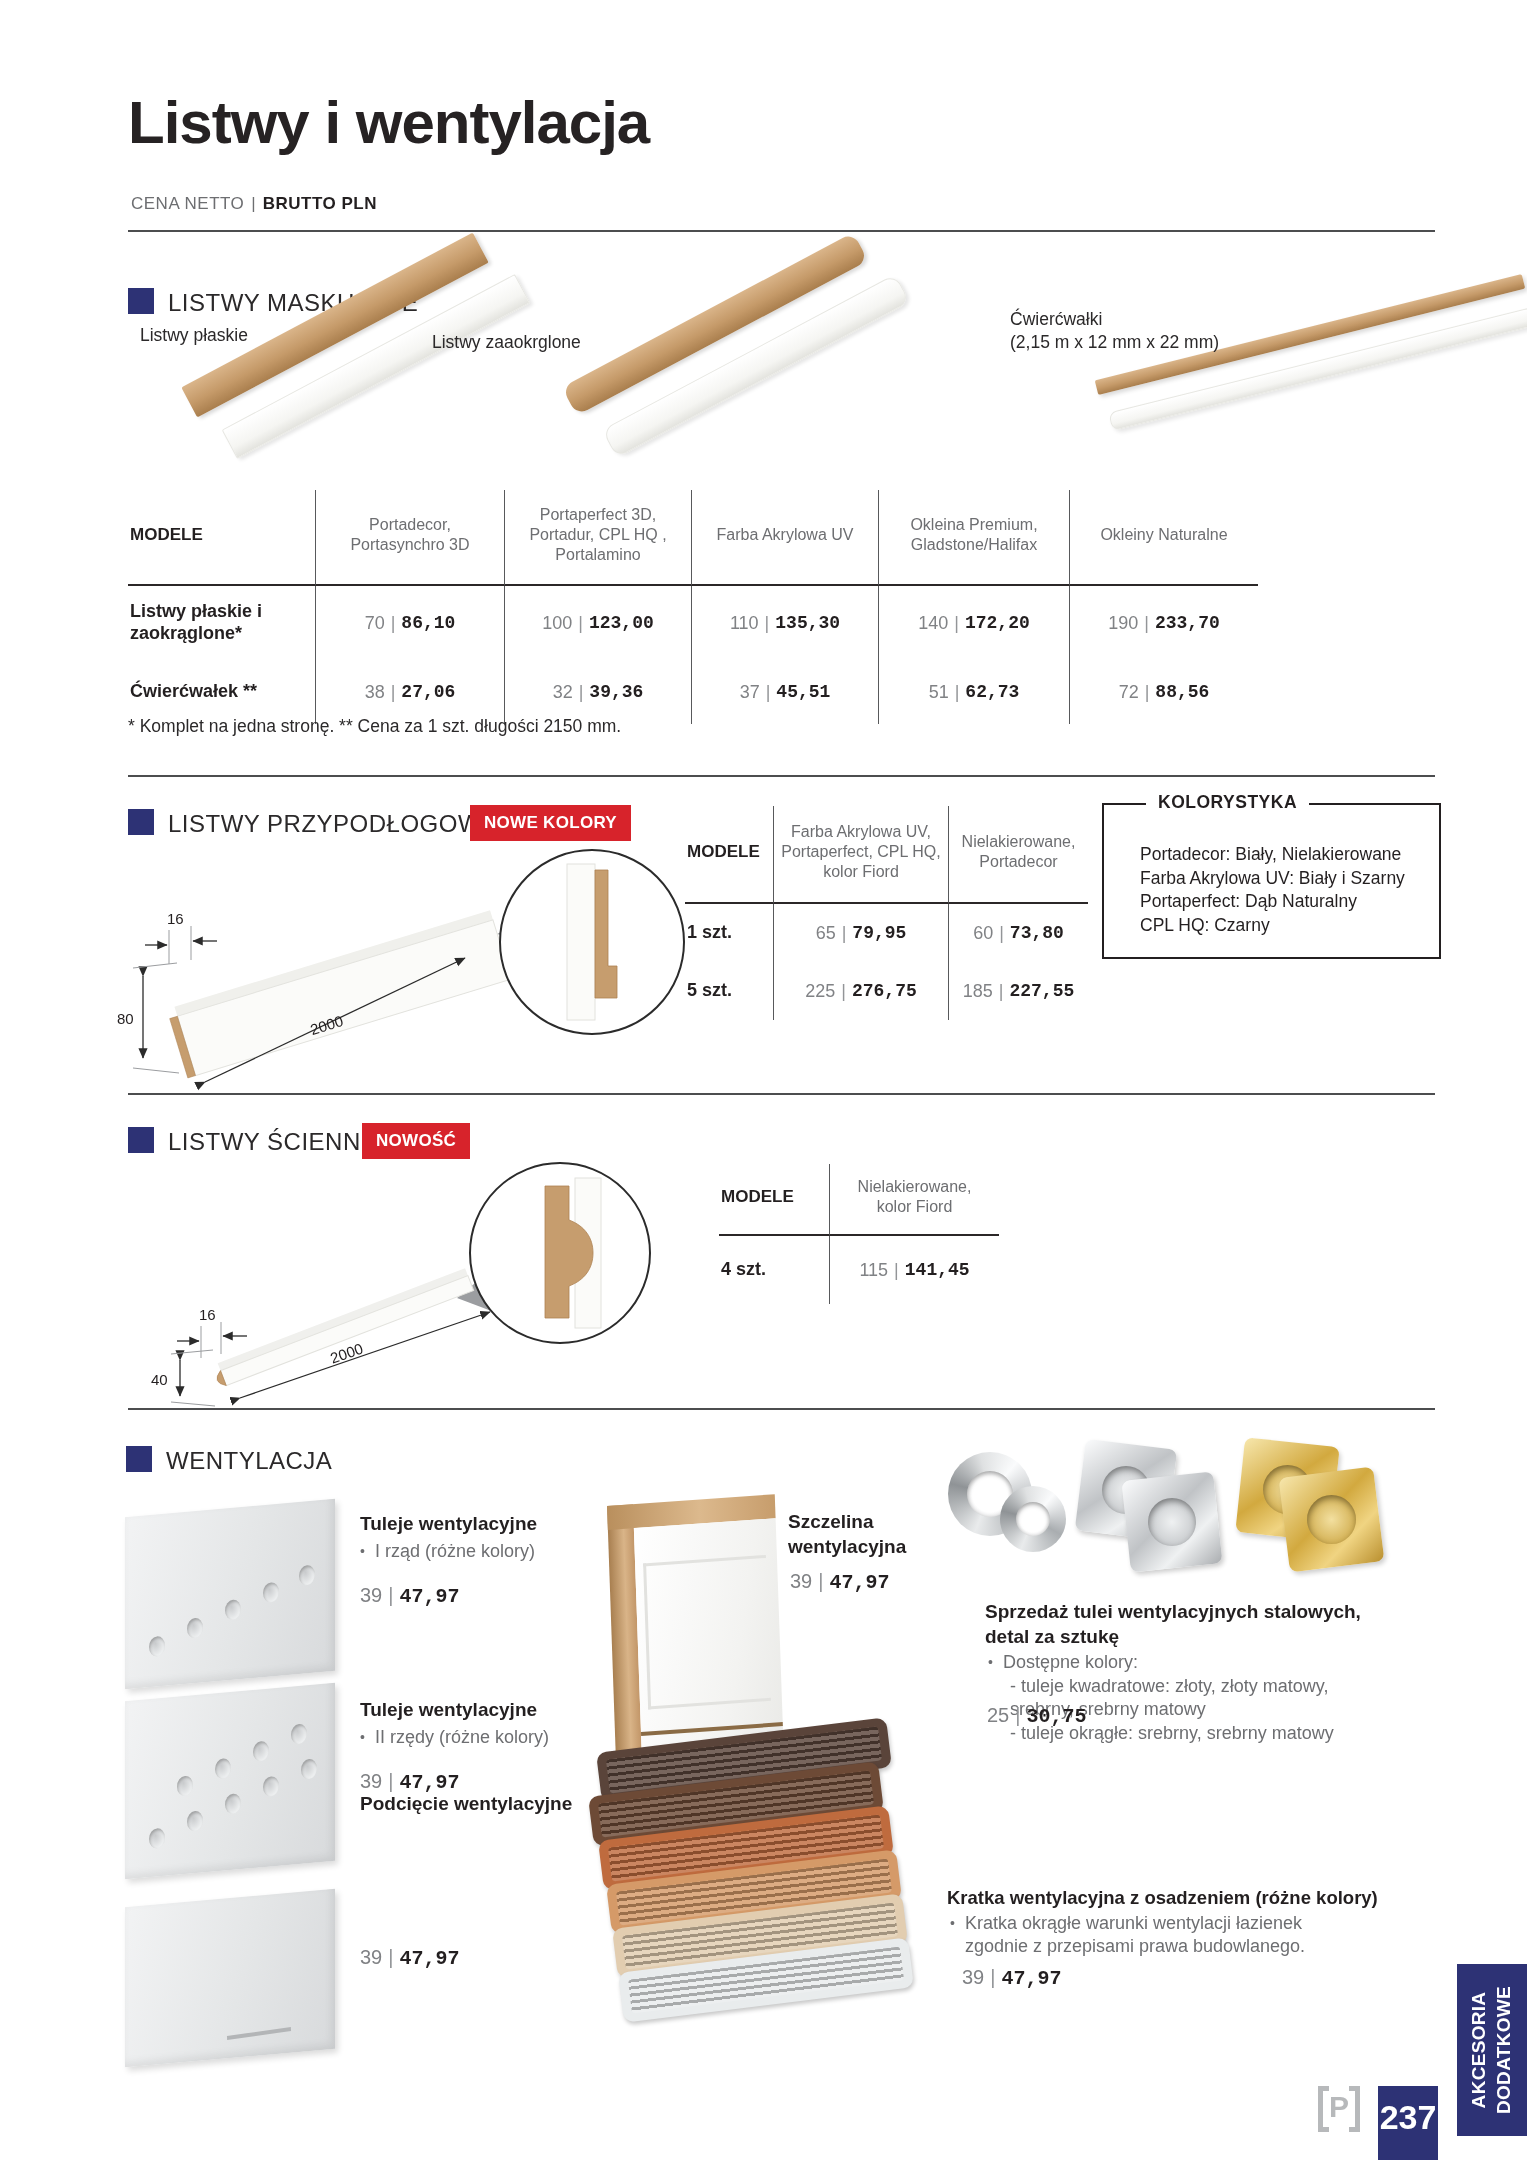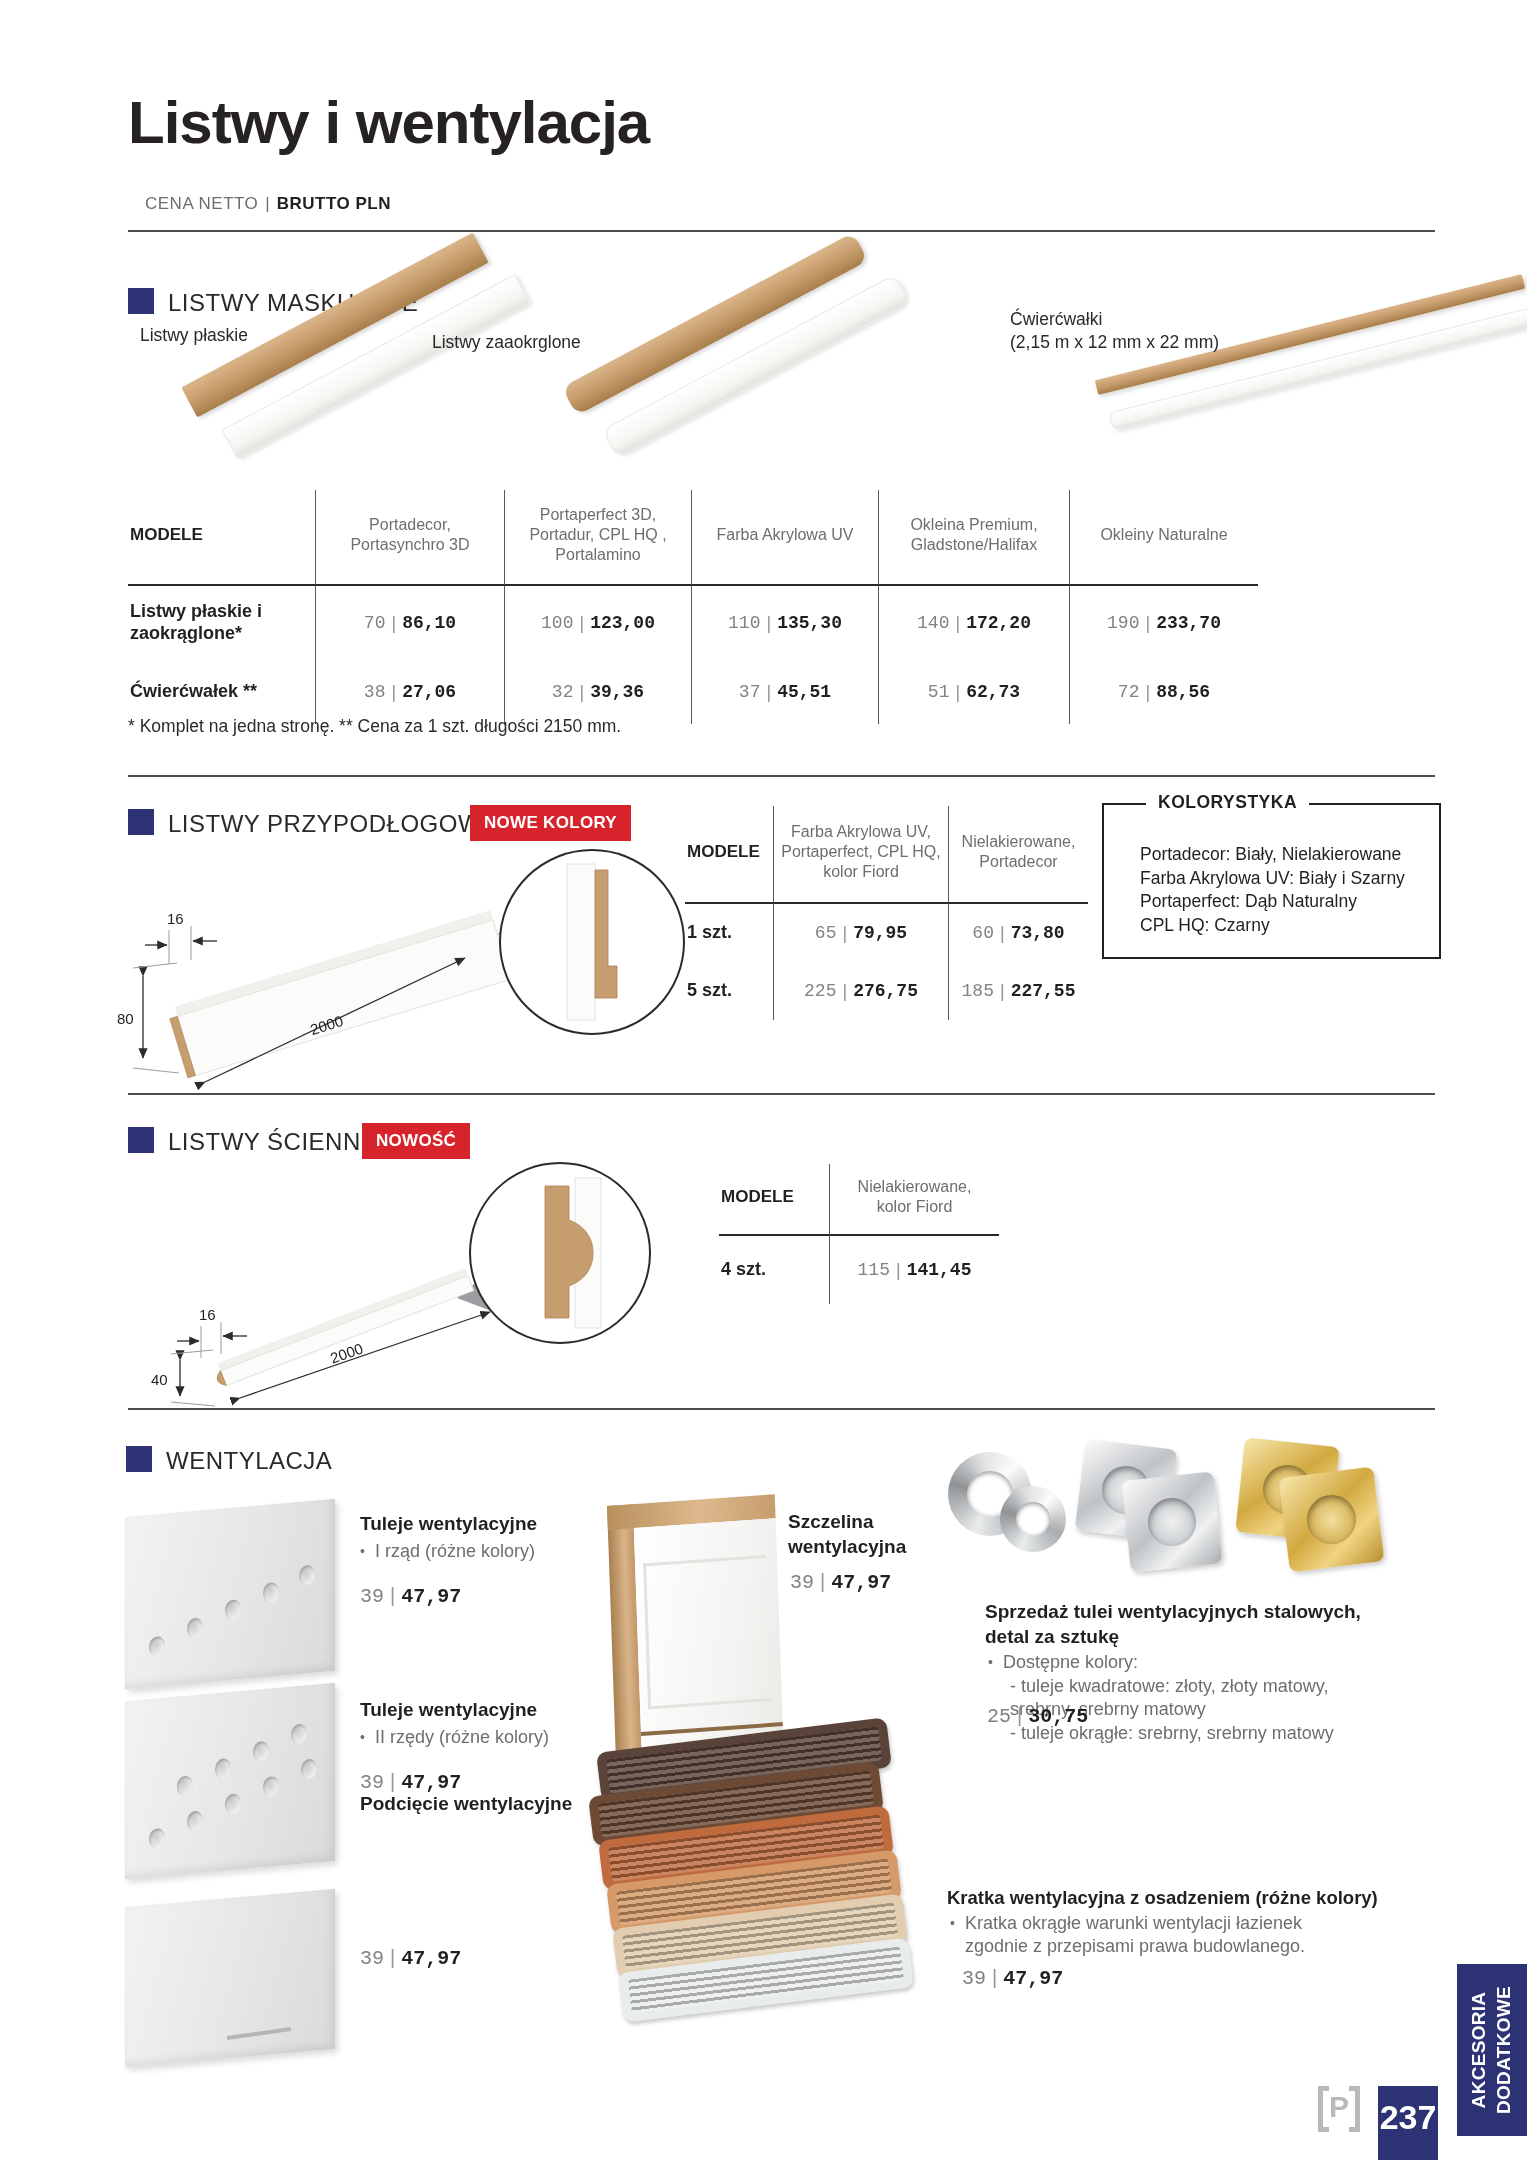--- a/index.html
+++ b/index.html
@@ -11,7 +11,7 @@
   
   .main-title { left:128px; top:88px; font-size:60px; font-weight:bold; letter-spacing:-1px; color:#262223; }
   .subtitle { left:131px; top:194px; font-size:17px; }
-  .subtitle .net { color:#6d6e71; letter-spacing:0.5px;margin-left:14px; }
+  .subtitle .net { color:#6d6e71; letter-spacing:0.5px; }
   .subtitle .pipe { color:#6d6e71; margin:0 7px; }
   .subtitle .gross { font-weight:bold; color:#231f20; letter-spacing:0.5px; }
 

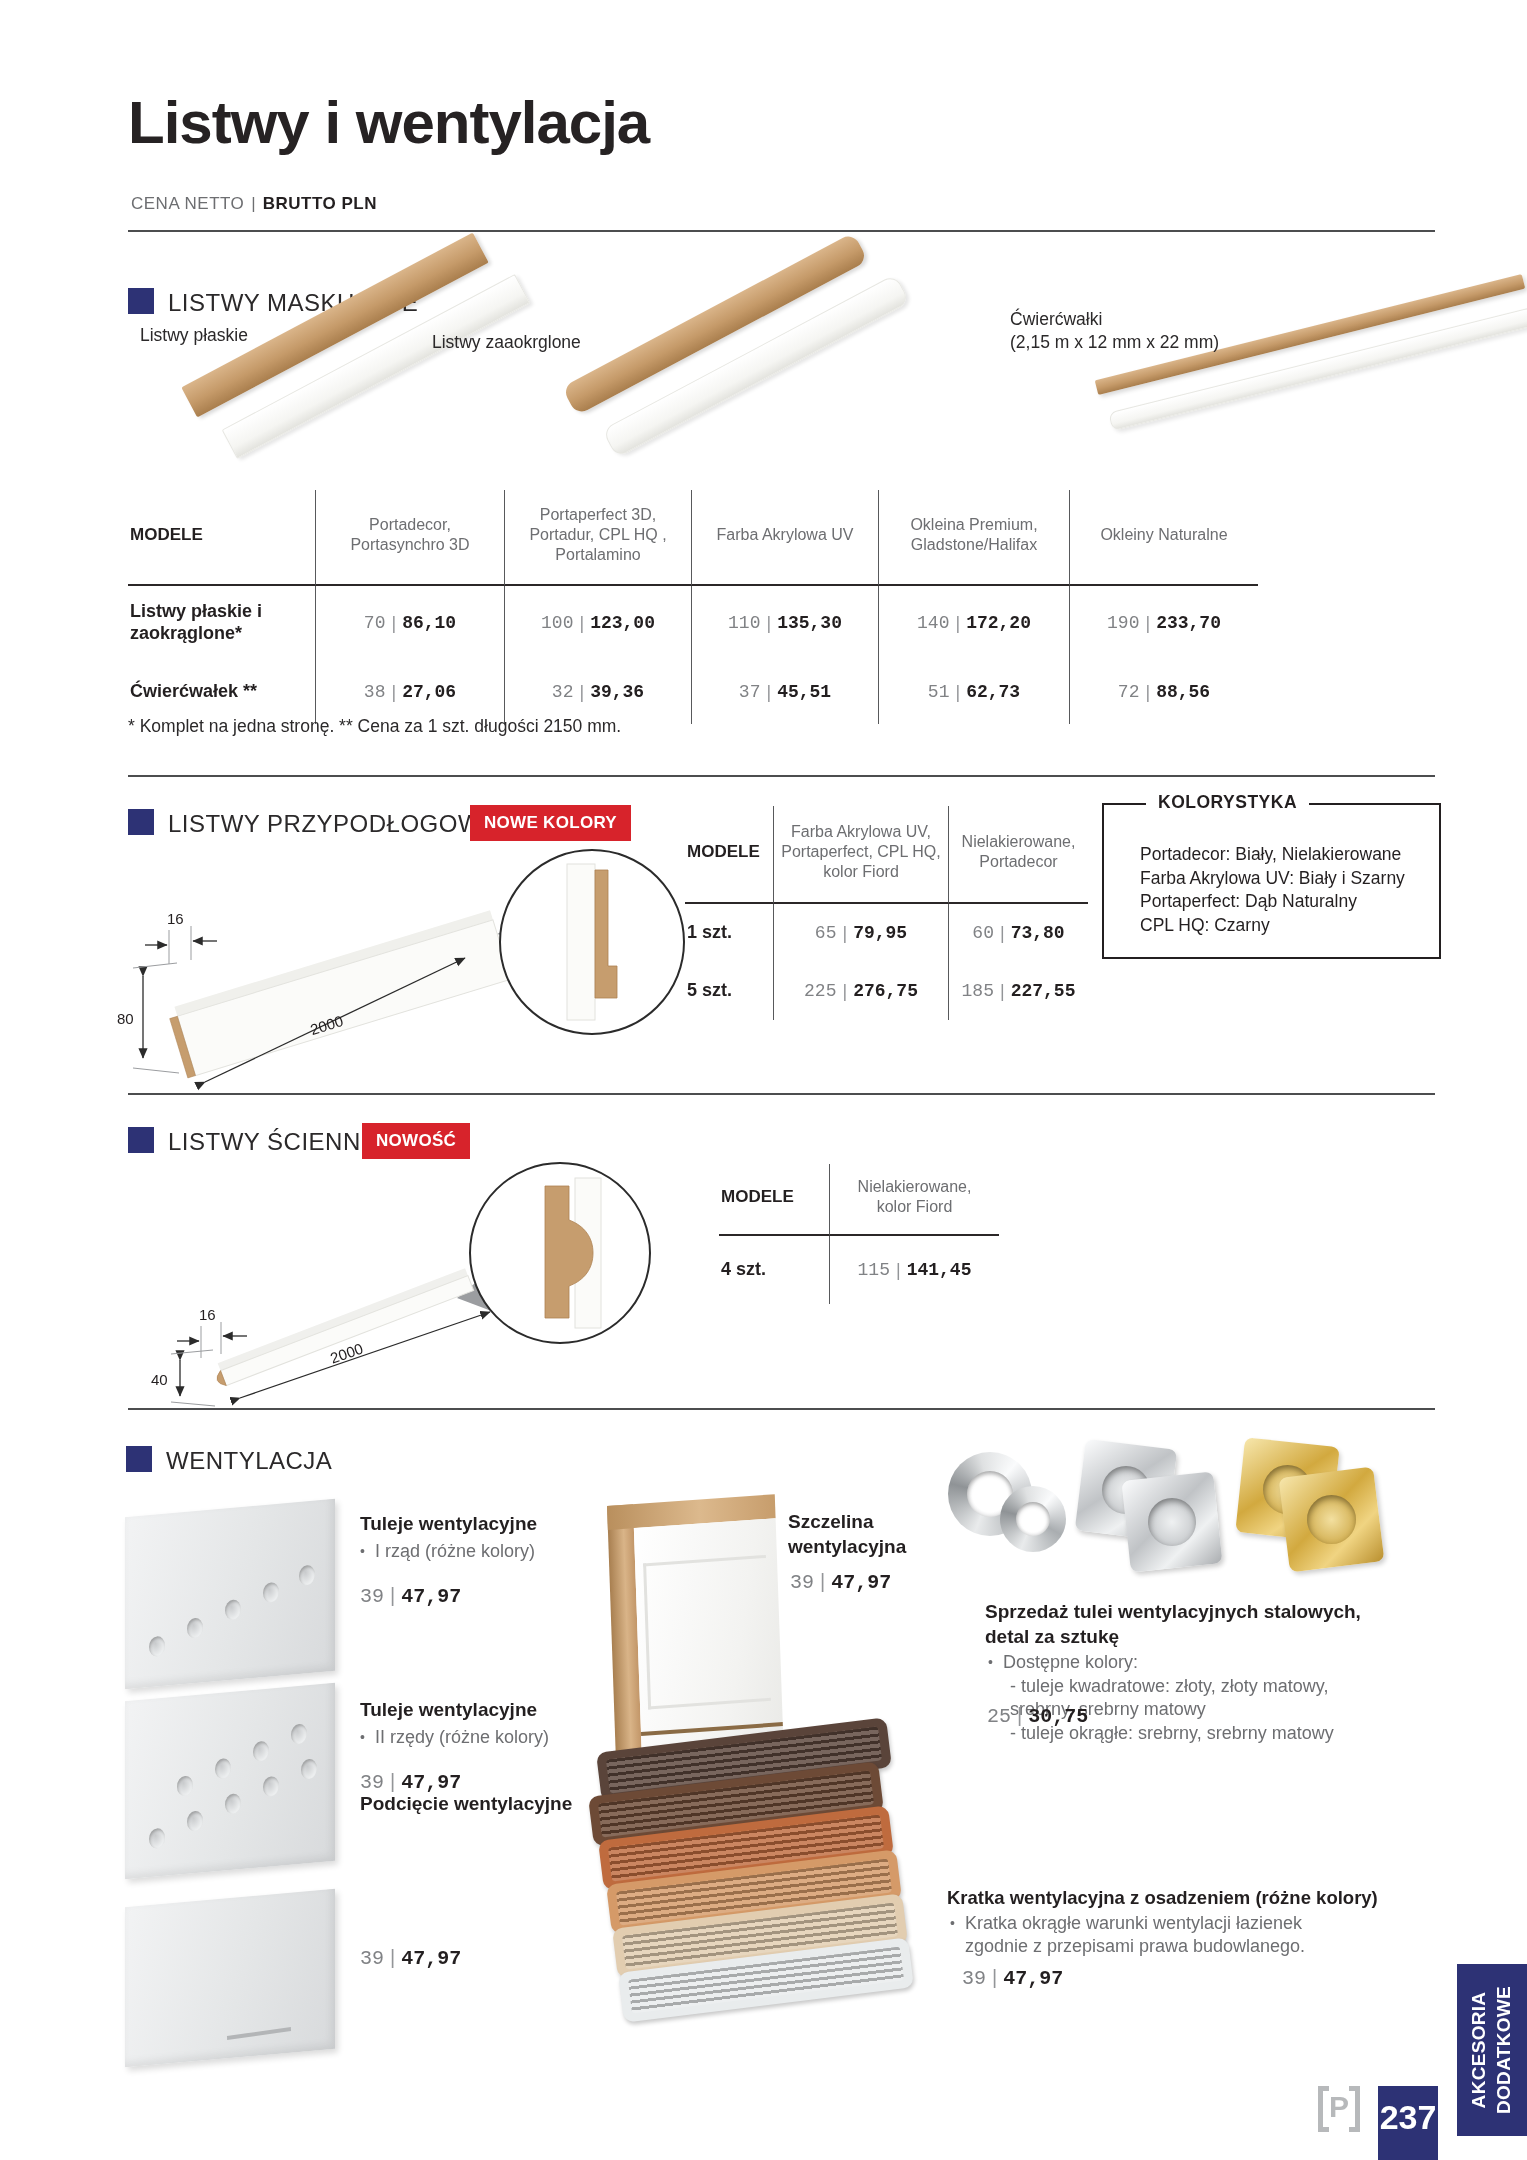--- a/index.html
+++ b/index.html
@@ -39,7 +39,7 @@
   .ptable .td { display:flex; align-items:center; justify-content:center; padding:6px; font-size:18px; }
   .ptable .td.lab { justify-content:flex-start; font-weight:bold; white-space:pre-line; line-height:1.2; padding-left:2px; }
   .vl { border-left:1px solid #58595b; }
-  .price .net { color:#808285;font-family:Liberation Mono, monospace; }
+  .price .net { color:#808285; }
   .price .pipe { color:#939598; margin:0 6px; }
   .price .gross { font-weight:bold; color:#231f20;font-family:Liberation Mono, monospace; }
 

